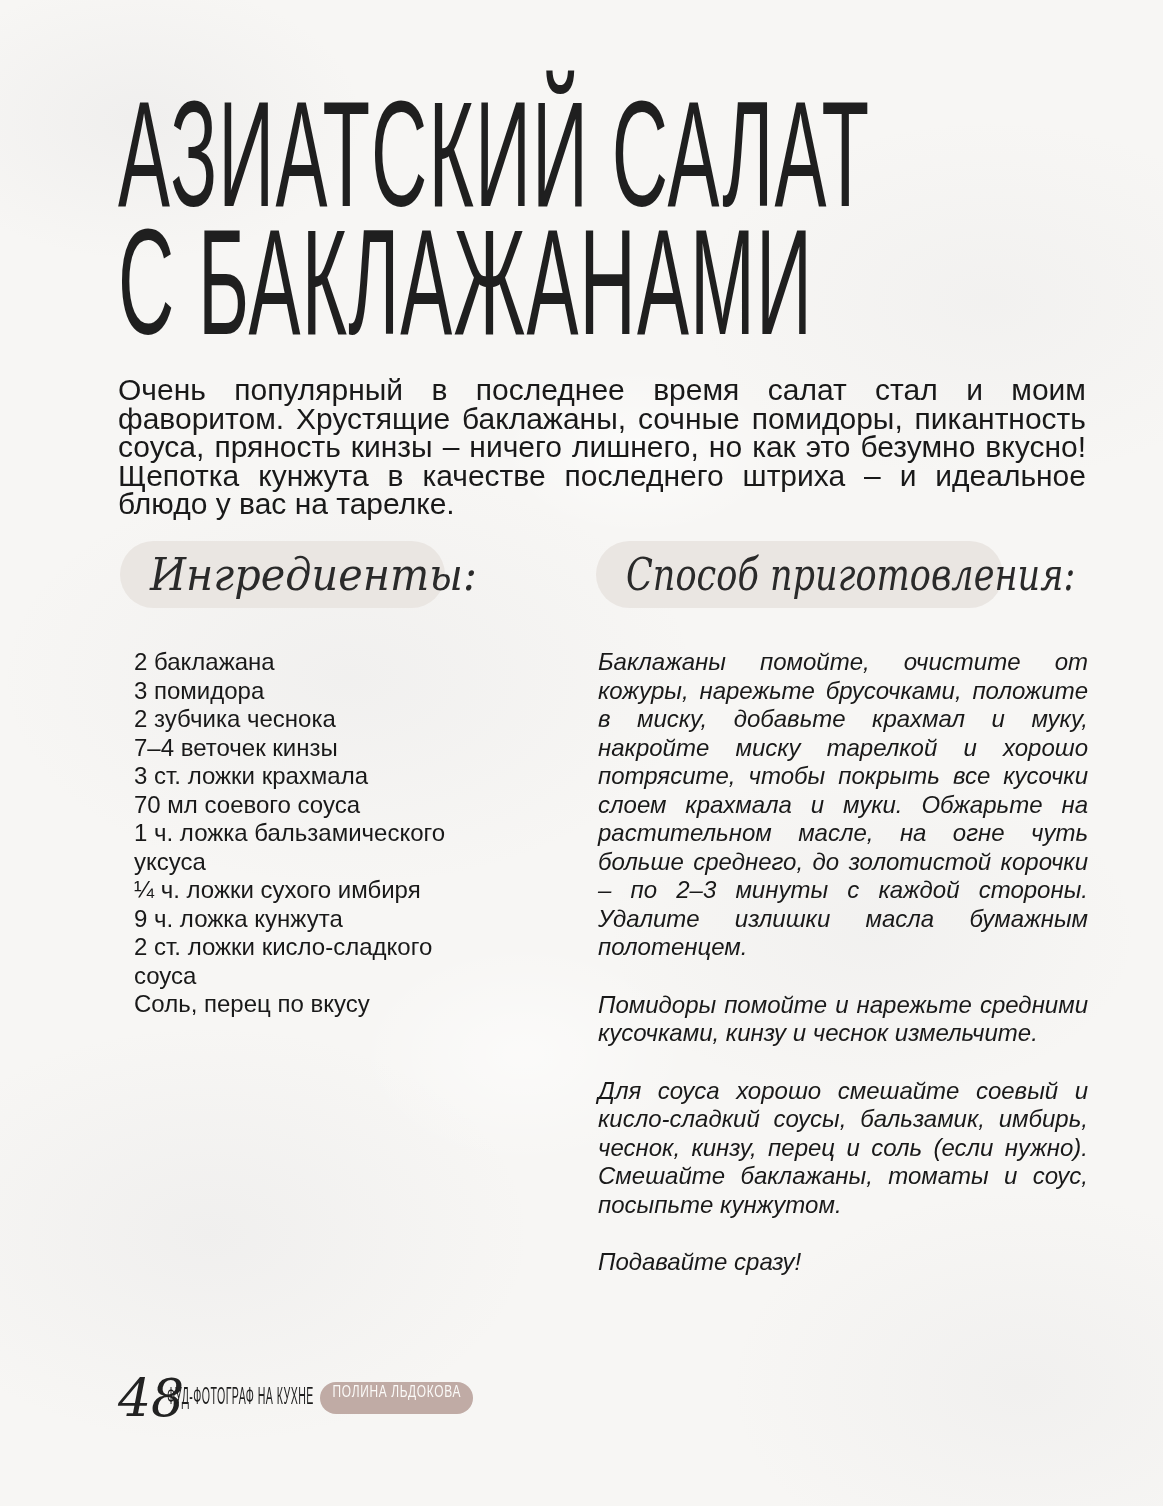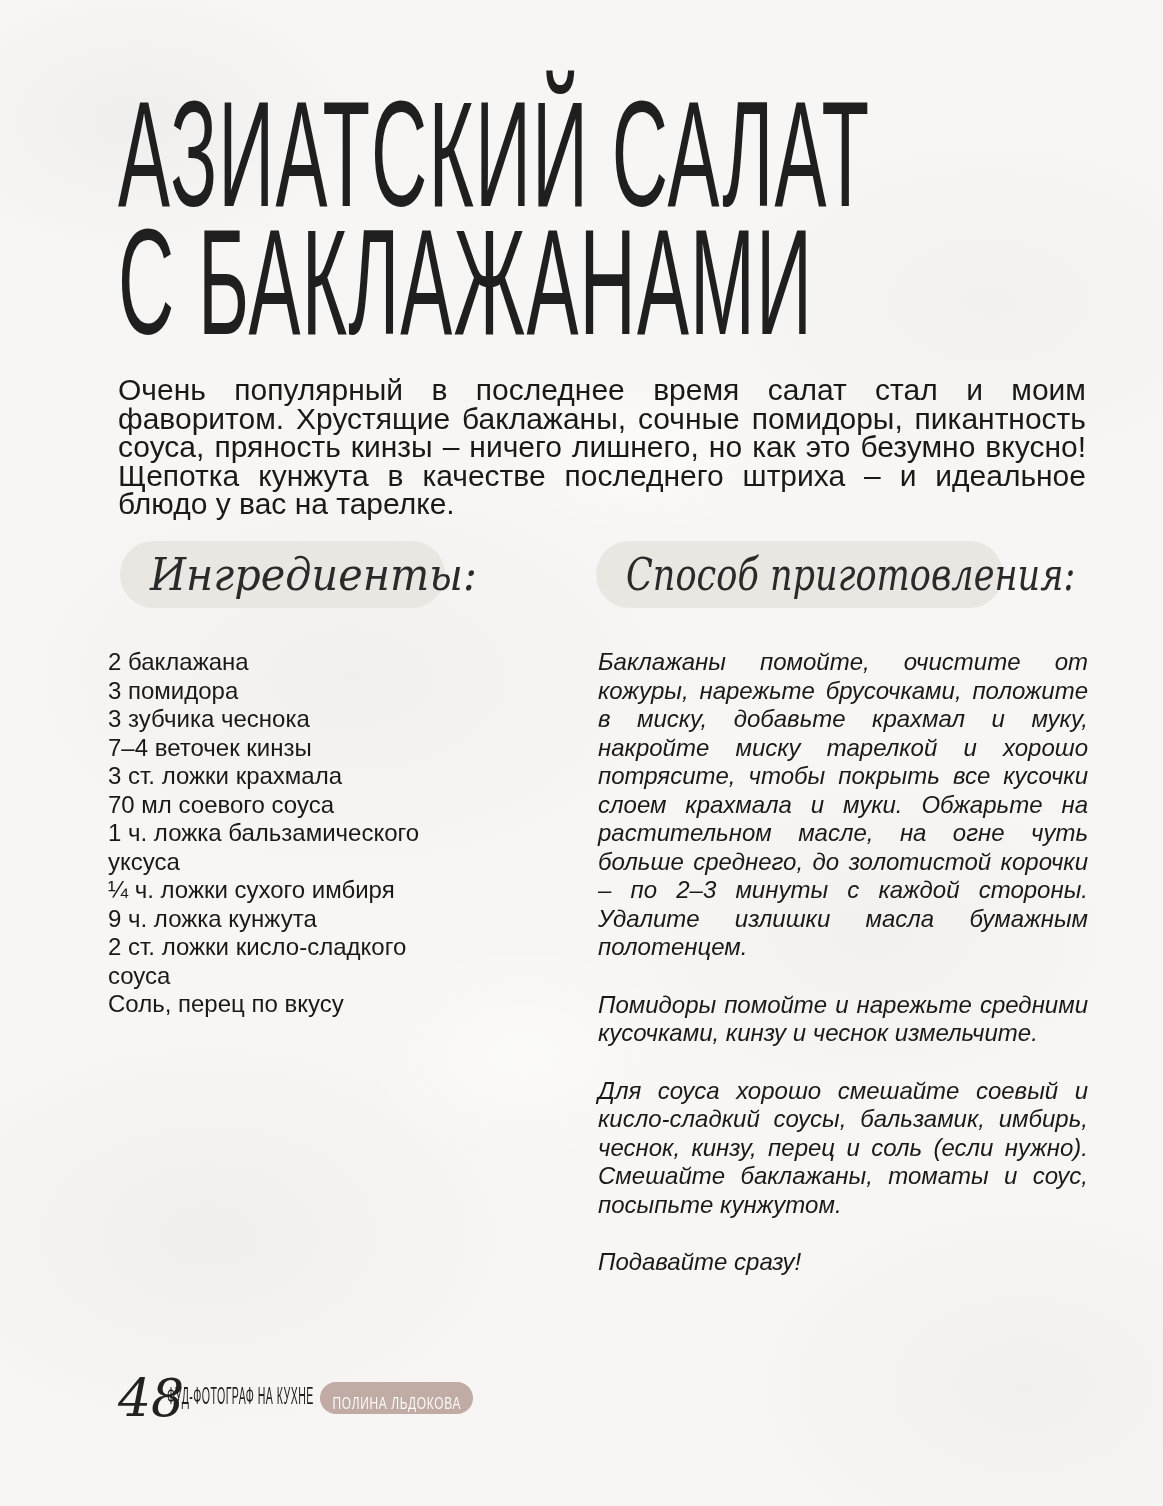--- a/index.html
+++ b/index.html
@@ -66,7 +66,7 @@
   .pill-ingredients .script{transform:scaleX(0.92);transform-origin:left center;}
   
   .ing-list{
-    position:absolute;left:108px;top:648px;width:345px;
+    position:absolute;left:134px;top:648px;width:345px;
     font-size:24px;line-height:28.5px;color:#191919;
   }
   

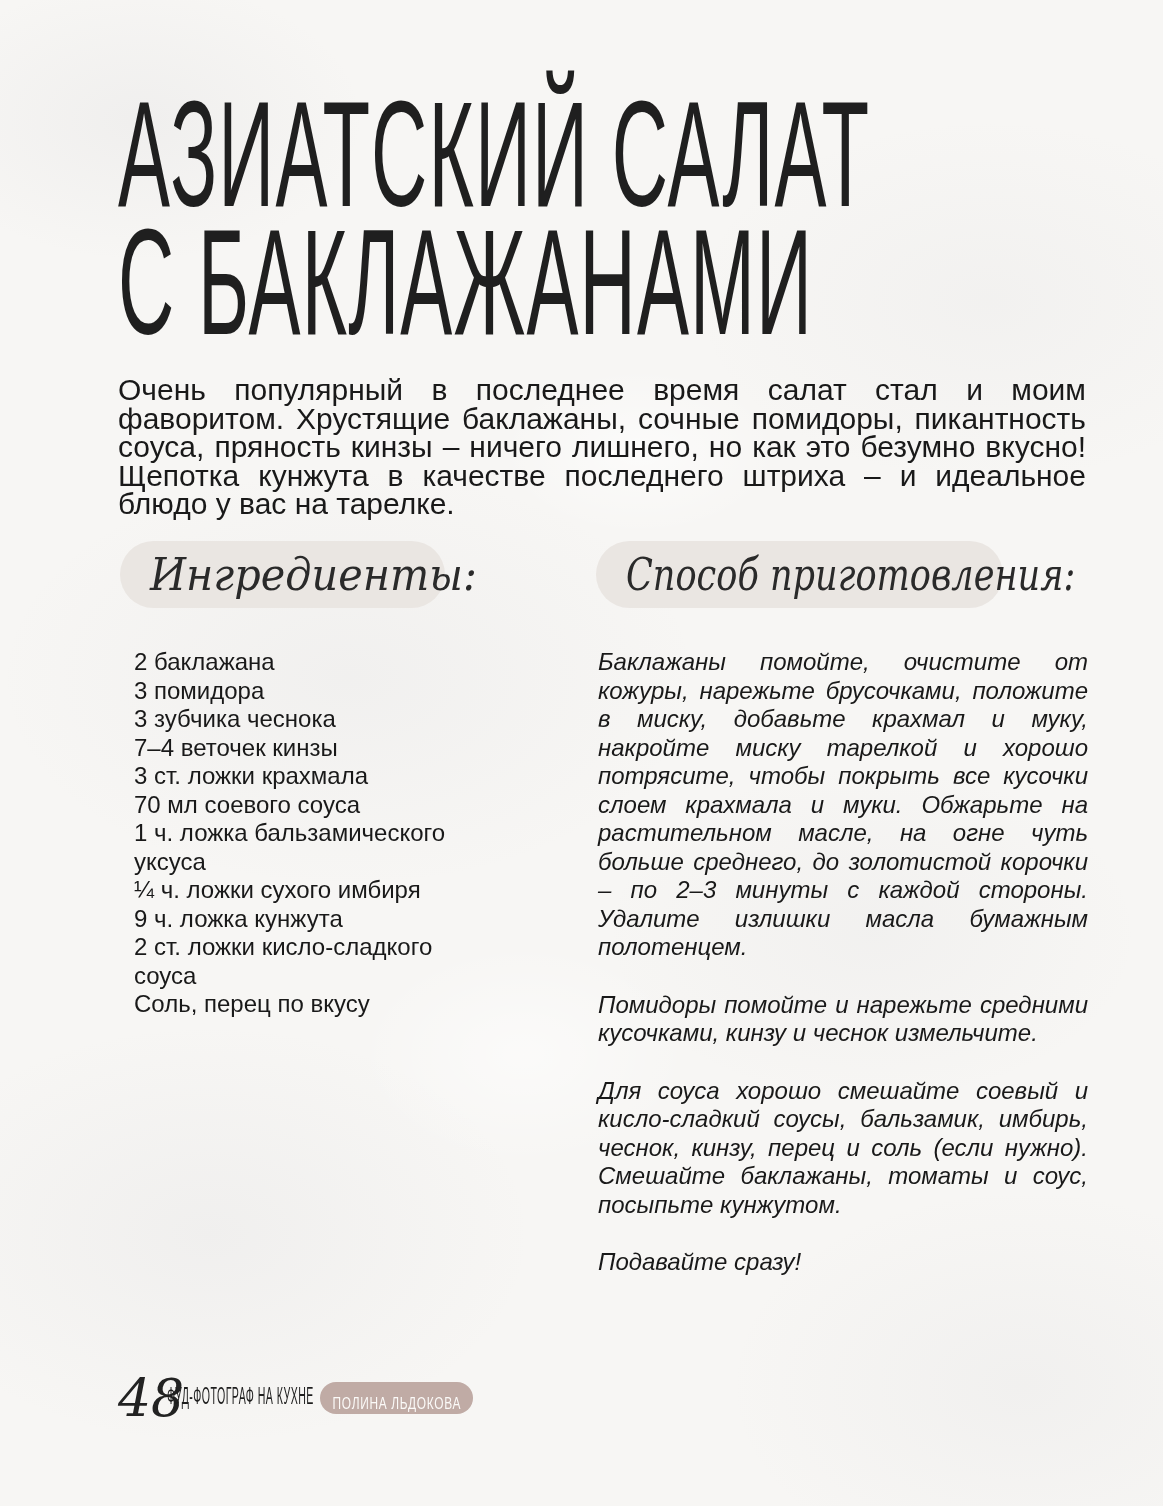--- a/index.html
+++ b/index.html
@@ -129,7 +129,7 @@
 
       <div class="ing-item">3 помидора</div>
 
-      <div class="ing-item">3 зубчика чеснока</div>
+      <div class="ing-item">2 зубчика чеснока</div>
 
       <div class="ing-item">7–4 веточек кинзы</div>
 

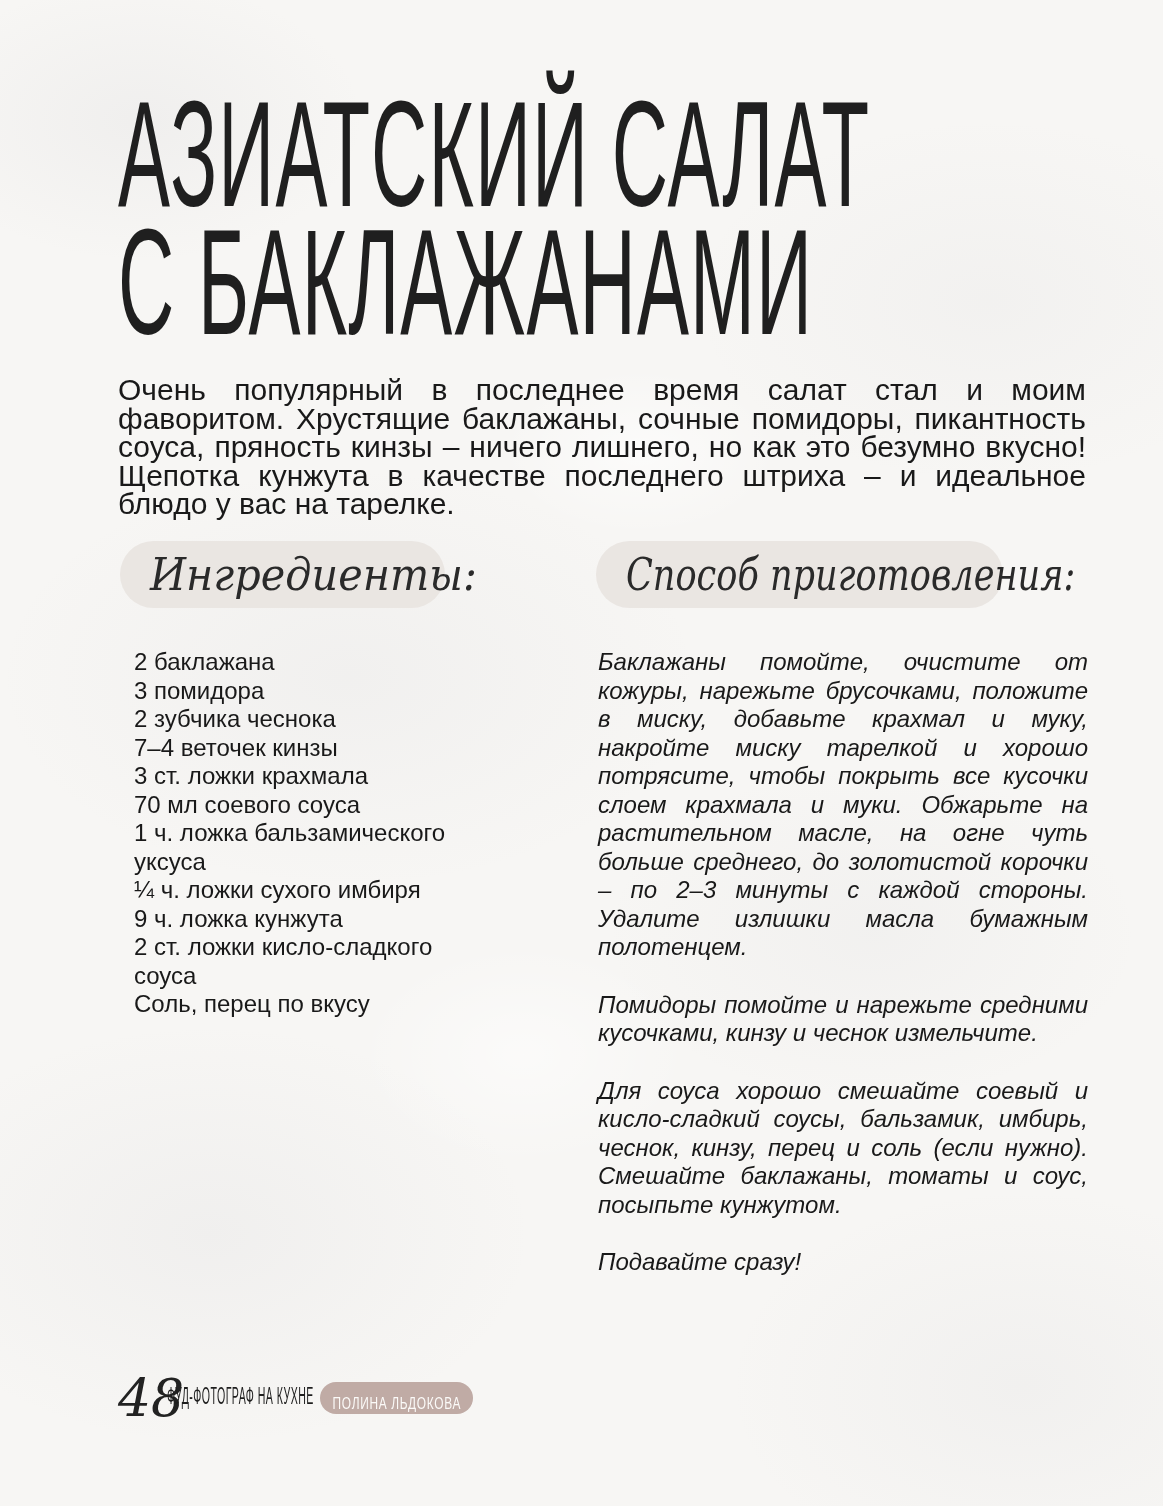--- a/index.html
+++ b/index.html
@@ -98,7 +98,7 @@
     position:absolute;left:320px;top:1382px;width:153px;height:32px;
     background:var(--author_pill_bg);
     border-radius:16px;
-    display:flex;align-items:flex-end;justify-content:center;
+    display:flex;align-items:flex-start;justify-content:center;
     overflow:hidden;
   }
   .author-badge span{

